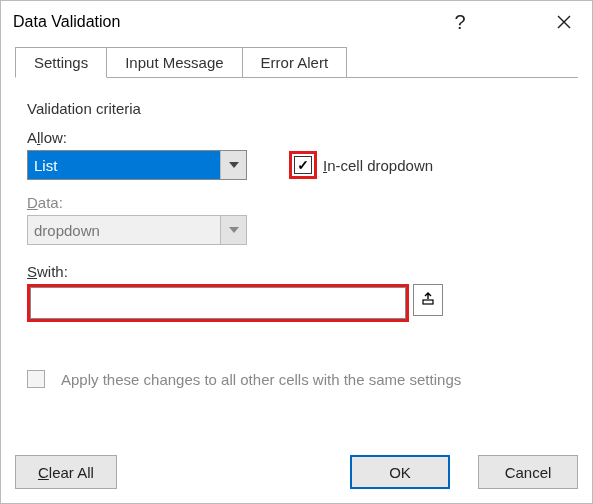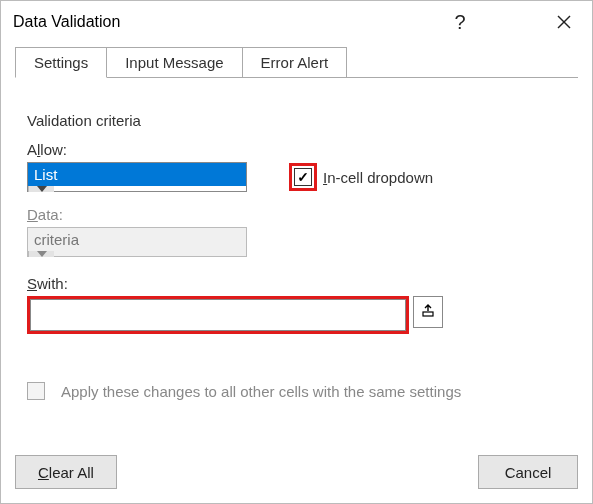--- a/index.html
+++ b/index.html
@@ -47,7 +47,7 @@
   .tabs {
     display: flex;
     position: relative;
-    margin-bottom: 12px;
+    margin-bottom: 0;
   }
   .tabs::after {
     content: "";

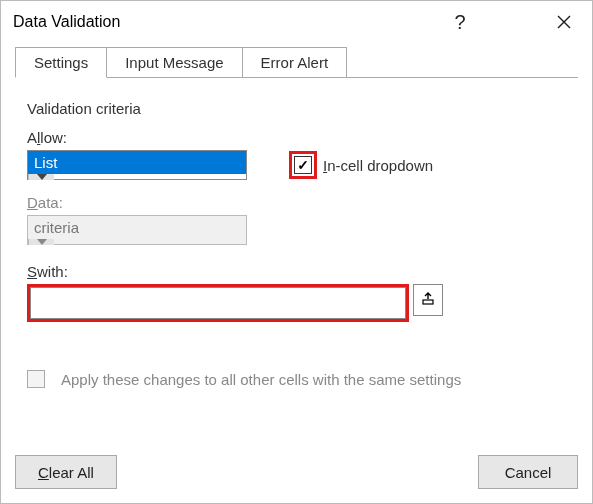--- a/index.html
+++ b/index.html
@@ -106,7 +106,6 @@
     height: 30px;
     border: 1px solid #888;
     background: #fff;
-    flex-direction: column;
   }
   .combo .combo-text {
     flex: 1;

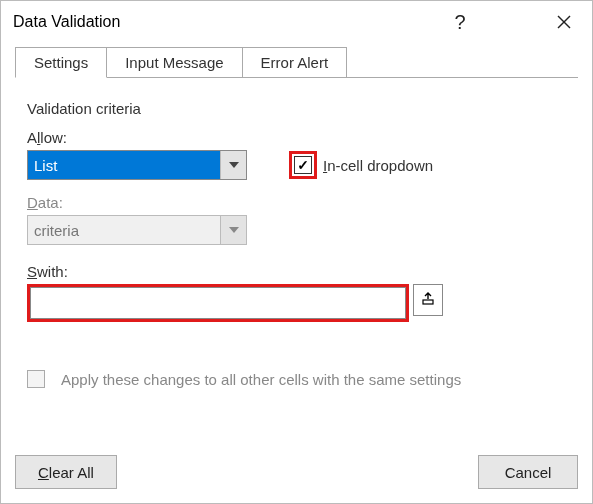--- a/index.html
+++ b/index.html
@@ -239,7 +239,7 @@
             <span></span><span class="underline">D</span><span>ata:</span>
           </span>
           <div class="combo disabled">
-            <div class="combo-text">criteria</div>
+            <div class="combo-text">dropdown</div>
             <div class="combo-btn">
               <div class="chev-down" style="border-top-color:#888;"></div>
             </div>

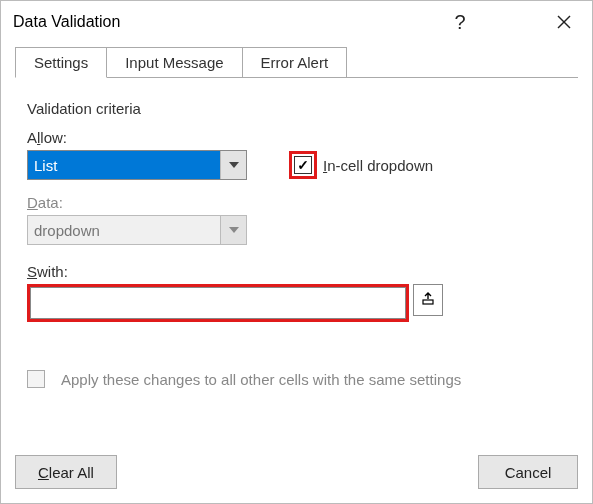--- a/index.html
+++ b/index.html
@@ -290,6 +290,7 @@
       <span><span class="underline">C</span><span>lear All</span></span>
     </div>
     <div class="spacer"></div>
+    <div class="btn primary">OK</div>
     <div class="btn">Cancel</div>
   </div>
 </div>

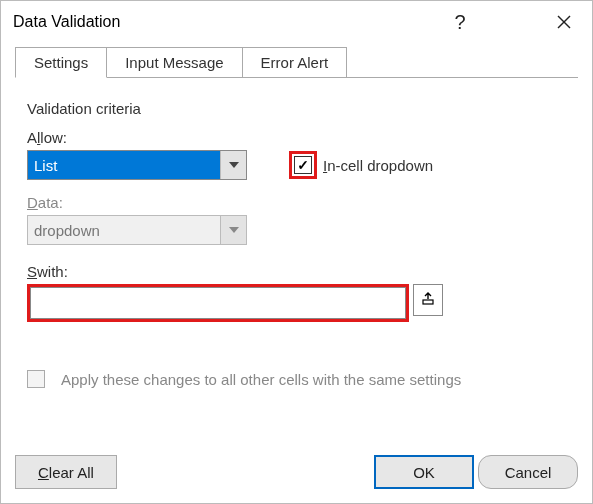--- a/index.html
+++ b/index.html
@@ -195,7 +195,7 @@
     background: #e7e7e7;
   }
   .footer .spacer { flex: 1; }
-  .footer .btn + .btn { margin-left: 4px; border-radius: 13px; }
+  .footer .btn + .btn { margin-left: 28px; }
 </style>
 </head>
 <body>

